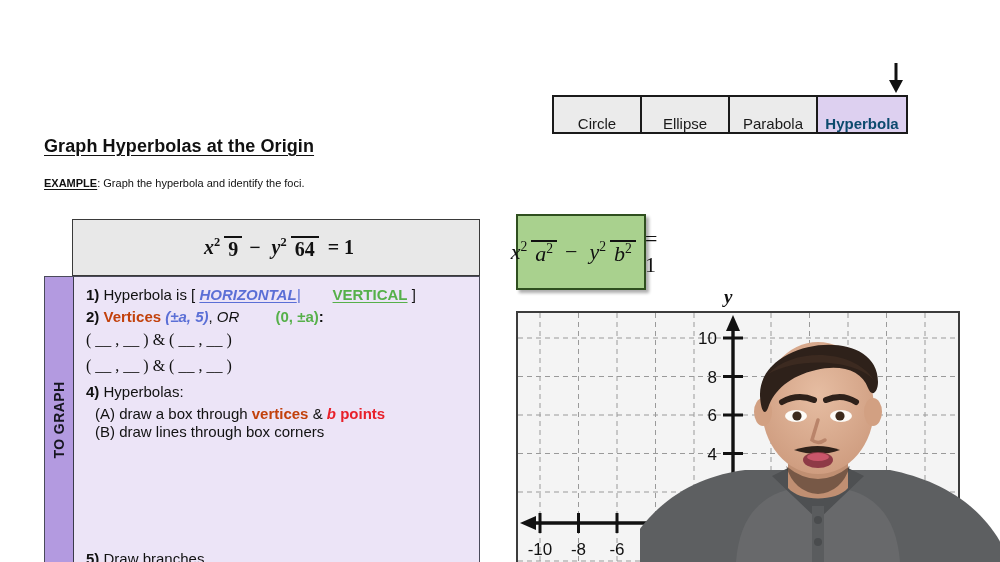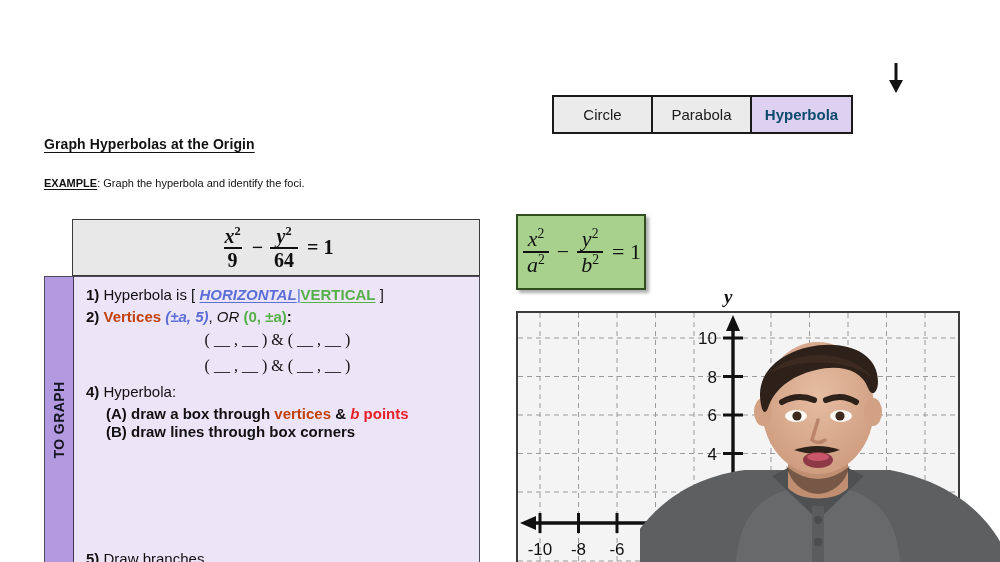--- a/index.html
+++ b/index.html
@@ -21,9 +21,9 @@
     box-sizing:border-box;
   }
   .tab{
-    width:99px;height:35px;
-    box-sizing:border-box;
-    display:flex;align-items:center;justify-content:center;
+    width:88px;height:35px;
+    box-sizing:border-box;
+    display:flex;align-items:flex-end;justify-content:center;
     font-size:15px;
     background:#ebebeb;
     border-right:2px solid #1a1a1a;

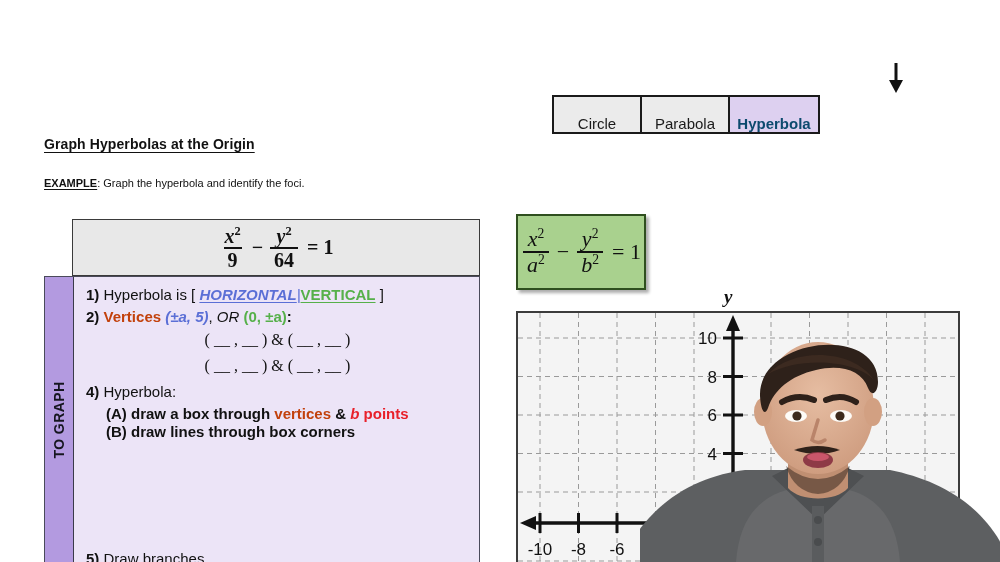--- a/index.html
+++ b/index.html
@@ -184,6 +184,9 @@
     <span>Circle</span>
   </div>
   <div class="tab">
+    <span>Ellipse</span>
+  </div>
+  <div class="tab">
     <span>Parabola</span>
   </div>
   <div class="tab active">

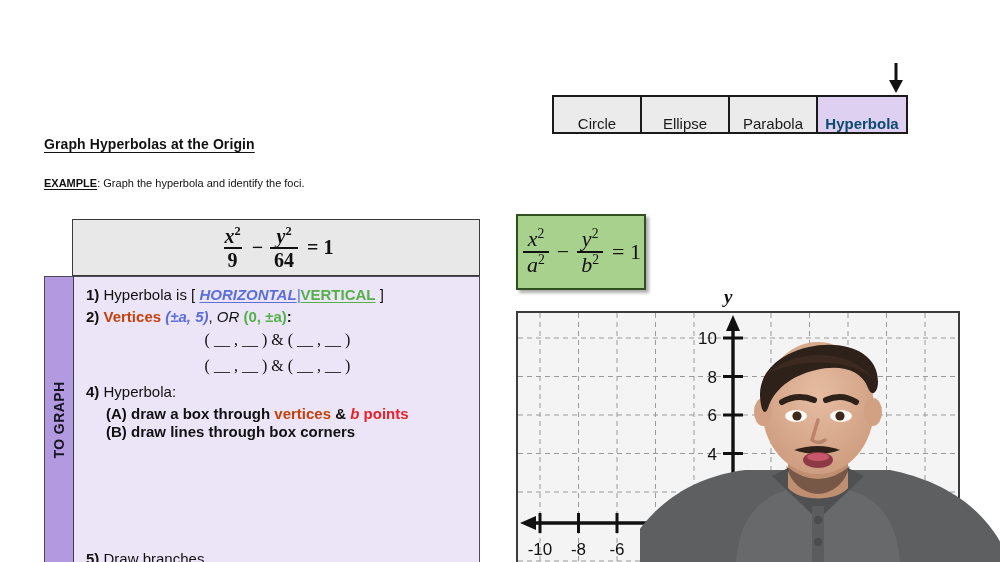--- a/index.html
+++ b/index.html
@@ -43,7 +43,7 @@
   
   #page-title{
     left:44px;top:136px;
-    font-size:14px;font-weight:bold;
+    font-size:18px;font-weight:bold;
     text-decoration:underline;
     text-underline-offset:3px;
     letter-spacing:.1px;

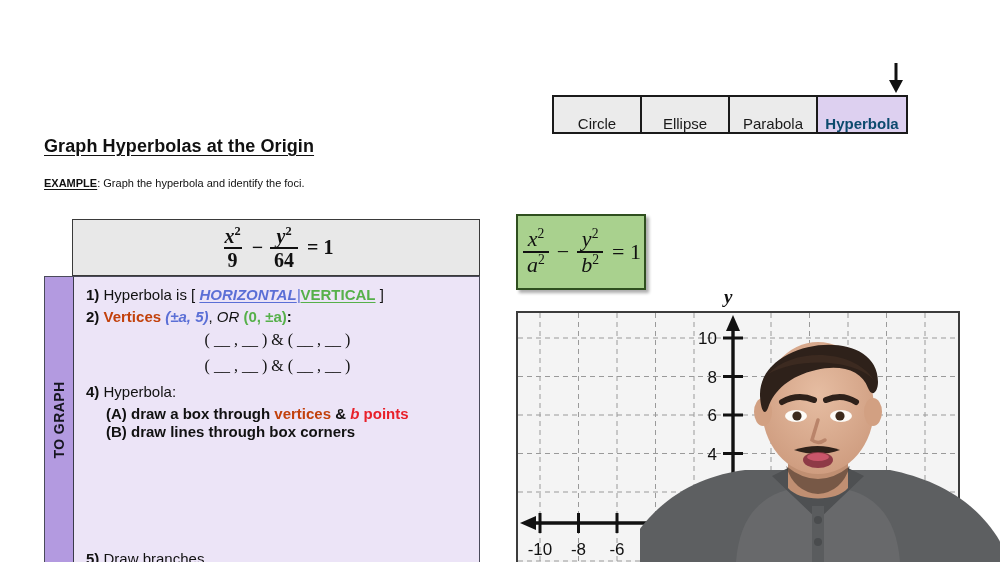--- a/index.html
+++ b/index.html
@@ -70,7 +70,7 @@
 
   
   .mathrow{display:inline-flex;align-items:center;font-family:"Liberation Serif",serif;}
-  .frac{display:inline-flex;flex-direction:column;align-items:center;
+  .frac{display:inline-flex;flex-direction:row;align-items:center;
         vertical-align:middle;line-height:1;margin:0 2px;}
   .frac .num{padding:0 4px 1px;}
   .frac .den{padding:1px 4px 0;border-top:2px solid currentColor;}

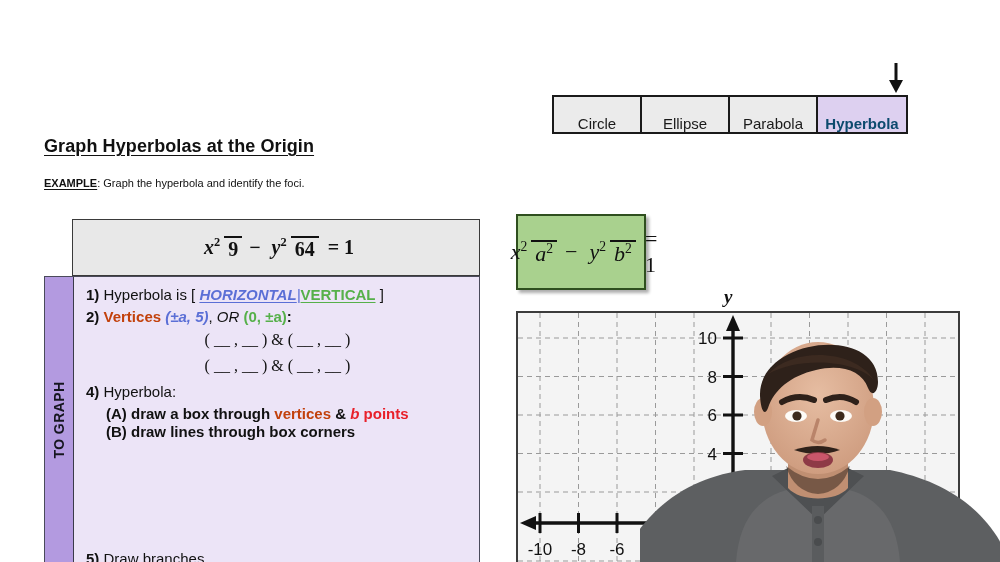--- a/index.html
+++ b/index.html
@@ -121,7 +121,7 @@
   }
   .sub-line{margin:3px 0 3px 20px;font-weight:bold;}
   .c-blue{color:#5b6fd6;font-style:italic;}
-  .c-green{color:#56b04a;}
+  .c-green{color:#56b04a;margin-left:32px;}
   .c-cyan{color:#c2410c;}
   .c-red{color:#e8202a;}
   .u{text-decoration:underline;text-underline-offset:2px;}

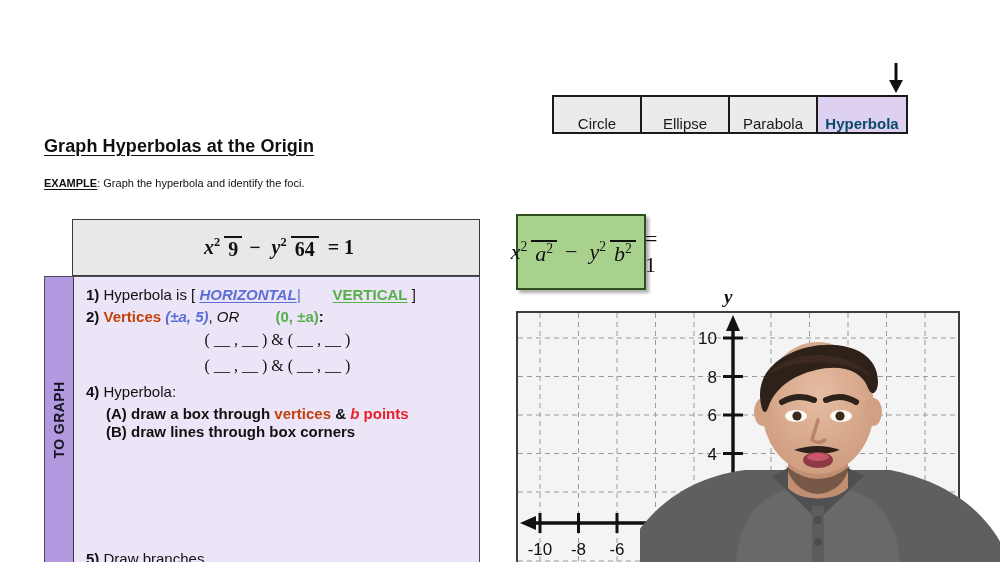--- a/index.html
+++ b/index.html
@@ -114,7 +114,7 @@
   .step{margin-bottom:7px;}
   .step-num{font-weight:bold;}
   .blanks{
-    text-align:center;
+    text-align:left;
     margin:8px 0 10px 0;
     font-size:16px;
     font-family:"Liberation Serif",serif;

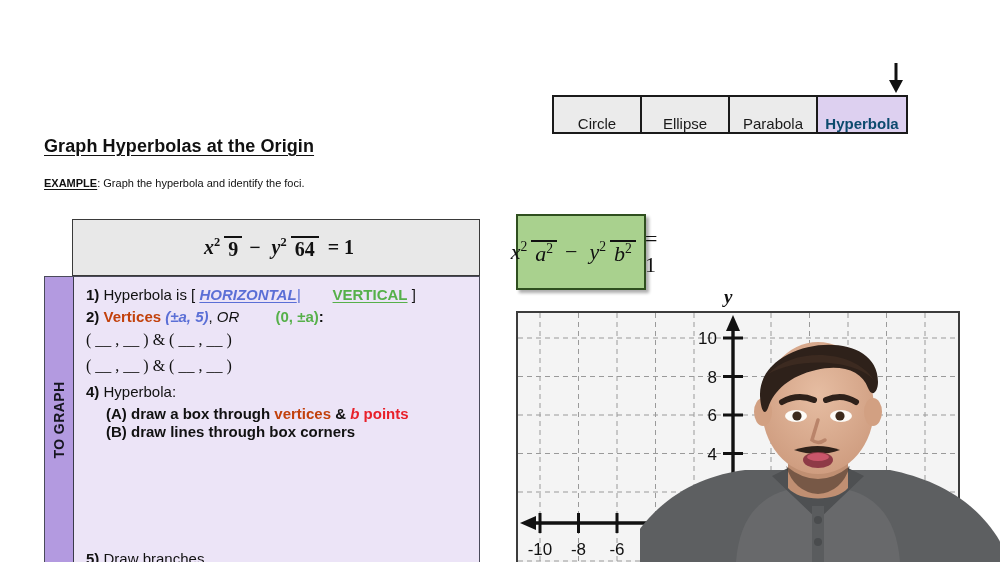--- a/index.html
+++ b/index.html
@@ -263,7 +263,7 @@
 
     <div class="step">
       <span class="step-num">4)</span>
-      <span>Hyperbola:</span>
+      <span>Hyperbolas:</span>
     </div>
     <div class="sub-line">
       <span>(A) draw a box through </span><b class="c-cyan">vertices</b><span> &amp; </span><b class="c-red i">b</b><b class="c-red"> points</b>

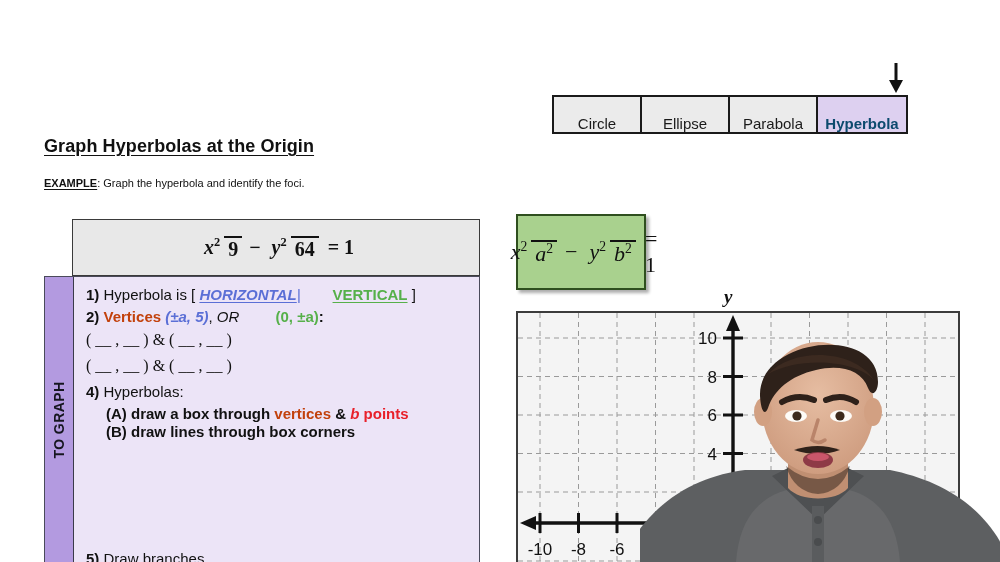--- a/index.html
+++ b/index.html
@@ -119,7 +119,7 @@
     font-size:16px;
     font-family:"Liberation Serif",serif;
   }
-  .sub-line{margin:3px 0 3px 20px;font-weight:bold;}
+  .sub-line{margin:3px 0 3px 9px;}
   .c-blue{color:#5b6fd6;font-style:italic;}
   .c-green{color:#56b04a;margin-left:32px;}
   .c-cyan{color:#c2410c;}

